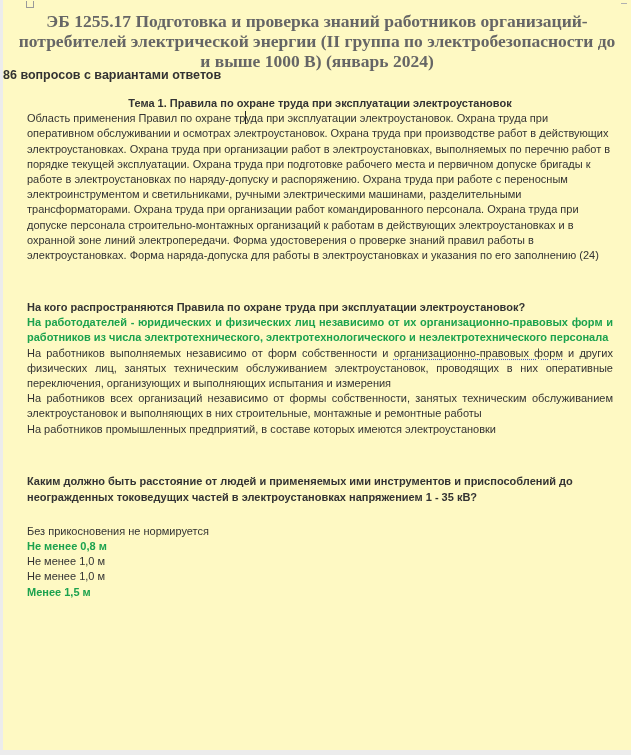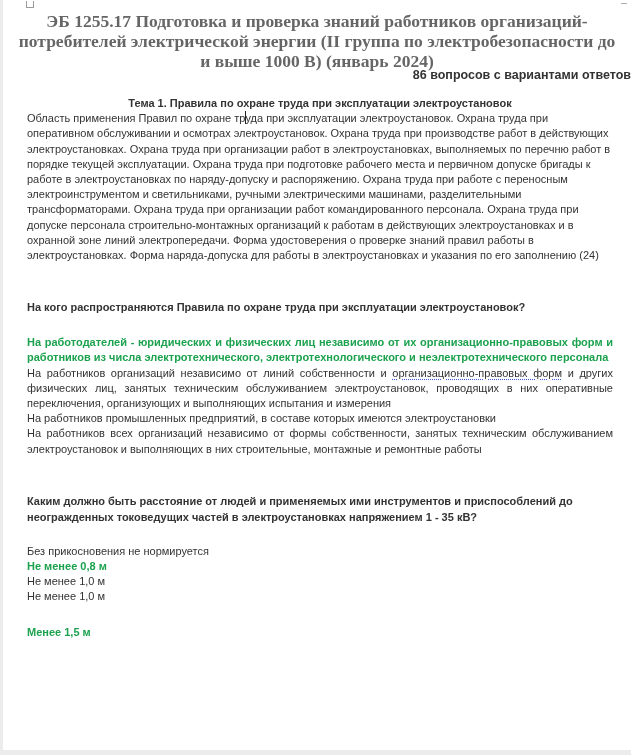--- a/index.html
+++ b/index.html
@@ -20,7 +20,7 @@
       top: 0;
       width: 628px;
       height: 750px;
-      background: #ffffff;
+      background: #fef9c3;
       overflow: hidden;
     }
     .corner-mark {

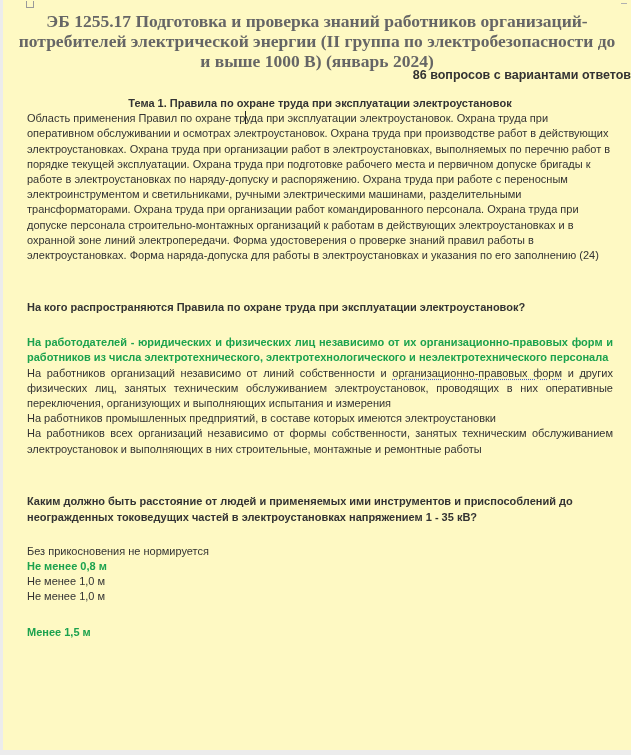--- a/index.html
+++ b/index.html
@@ -60,7 +60,7 @@
       left: 0;
       top: 67px;
       width: 628px;
-      text-align: right;
+      text-align: left;
       font-weight: bold;
       font-size: 12.5px;
       line-height: 16px;

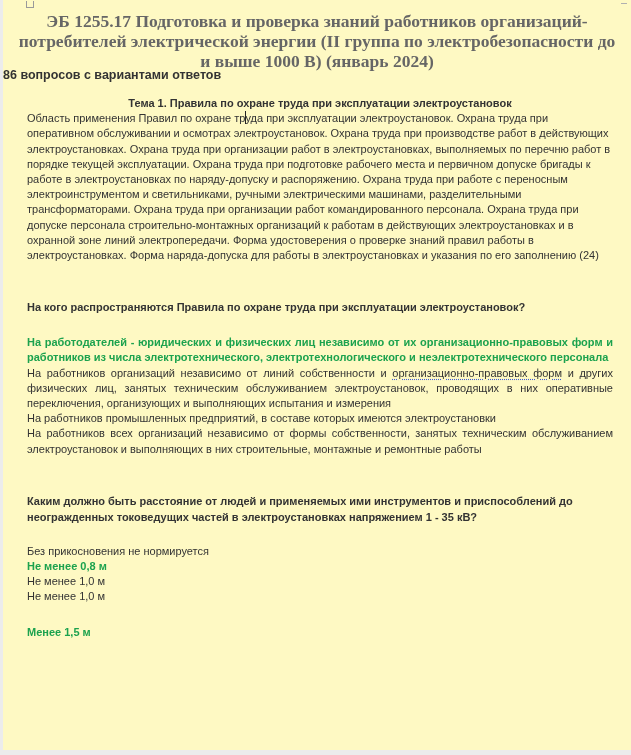--- a/index.html
+++ b/index.html
@@ -94,7 +94,6 @@
       line-height: 16px;
     }
     .answers {
-      margin-top: 20px;
     }
     .answers.tight {
       margin-top: 19px;

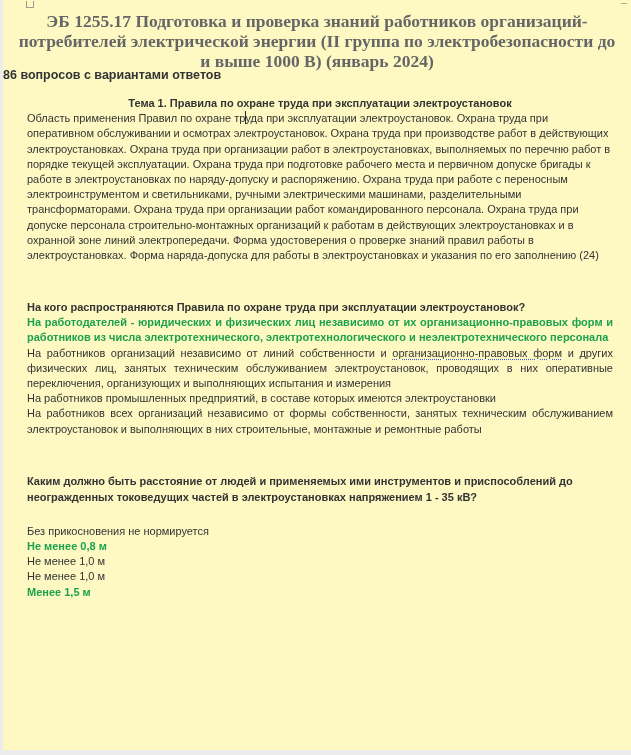--- a/index.html
+++ b/index.html
@@ -143,7 +143,7 @@
     <div class="question">На кого распространяются Правила по охране труда при эксплуатации электроустановок?</div>
     <div class="answers">
       <div class="answer correct">На работодателей - юридических и физических лиц независимо от их организационно-правовых форм и работников из числа электротехнического, электротехнологического и неэлектротехнического персонала</div>
-      <div class="answer"><span>На работников организаций независимо от линий собственности и </span><span class="spell-grammar">организационно-правовых форм</span><span> и других физических лиц, занятых техническим обслуживанием электроустановок, проводящих в них оперативные переключения, организующих и выполняющих испытания и измерения</span></div>
+      <div class="answer"><span>На работников выполняемых независимо от форм собственности и </span><span class="spell-grammar">организационно-правовых форм</span><span> и других физических лиц, занятых техническим обслуживанием электроустановок, проводящих в них оперативные переключения, организующих и выполняющих испытания и измерения</span></div>
       <div class="answer">На работников промышленных предприятий, в составе которых имеются электроустановки</div>
       <div class="answer">На работников всех организаций независимо от формы собственности, занятых техническим обслуживанием электроустановок и выполняющих в них строительные, монтажные и ремонтные работы</div>
     </div>

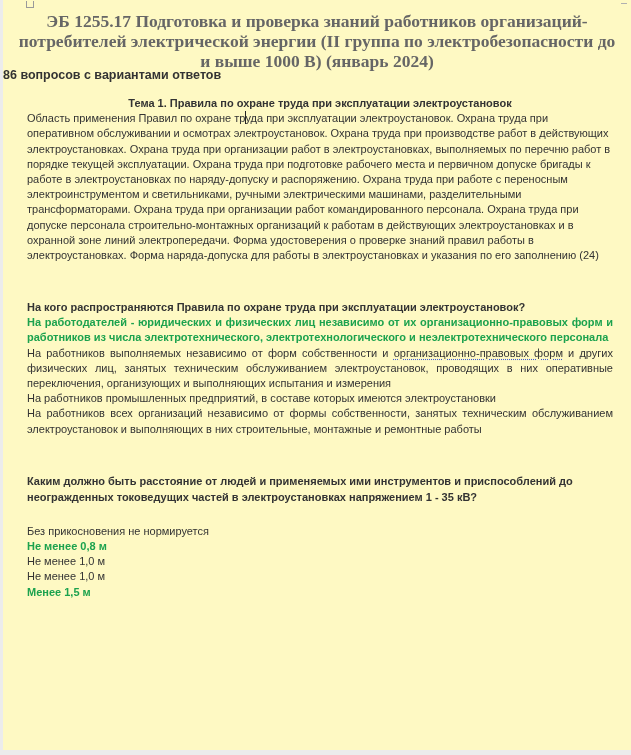--- a/index.html
+++ b/index.html
@@ -144,8 +144,8 @@
     <div class="answers">
       <div class="answer correct">На работодателей - юридических и физических лиц независимо от их организационно-правовых форм и работников из числа электротехнического, электротехнологического и неэлектротехнического персонала</div>
       <div class="answer"><span>На работников выполняемых независимо от форм собственности и </span><span class="spell-grammar">организационно-правовых форм</span><span> и других физических лиц, занятых техническим обслуживанием электроустановок, проводящих в них оперативные переключения, организующих и выполняющих испытания и измерения</span></div>
+      <div class="answer">На работников всех организаций независимо от формы собственности, занятых техническим обслуживанием электроустановок и выполняющих в них строительные, монтажные и ремонтные работы</div>
       <div class="answer">На работников промышленных предприятий, в составе которых имеются электроустановки</div>
-      <div class="answer">На работников всех организаций независимо от формы собственности, занятых техническим обслуживанием электроустановок и выполняющих в них строительные, монтажные и ремонтные работы</div>
     </div>
 
     <div class="question">Каким должно быть расстояние от людей и применяемых ими инструментов и приспособлений до неогражденных токоведущих частей в электроустановках напряжением 1 - 35 кВ?</div>

